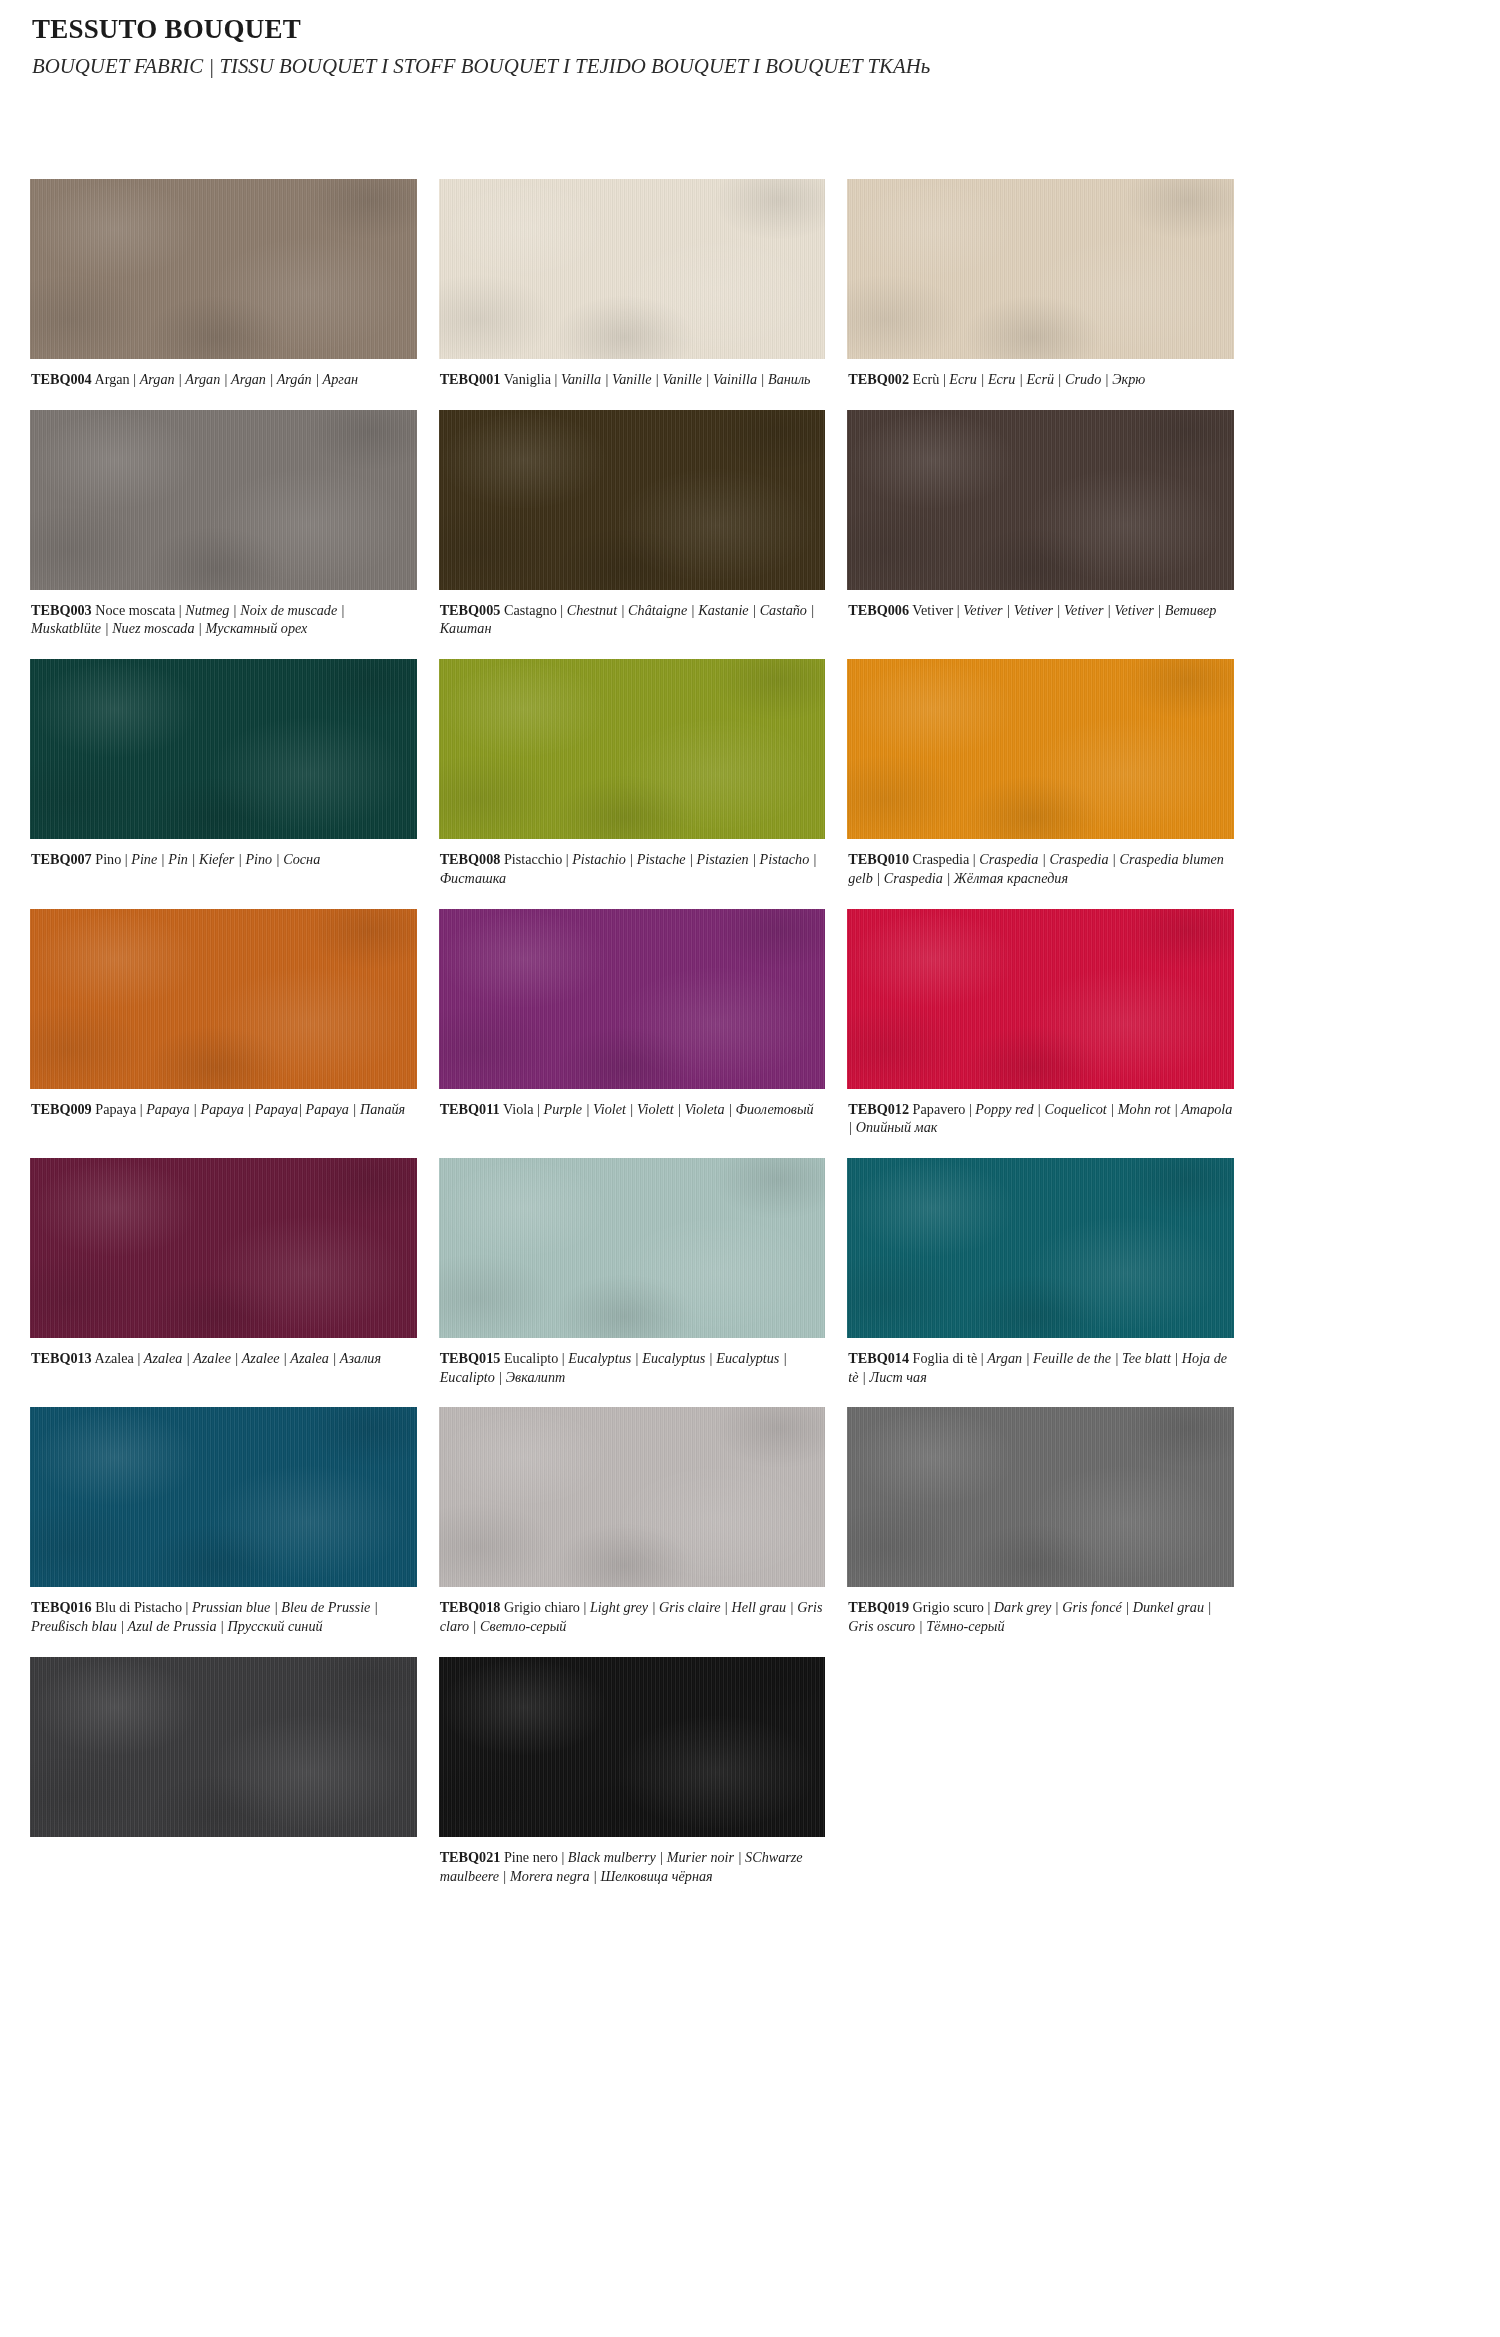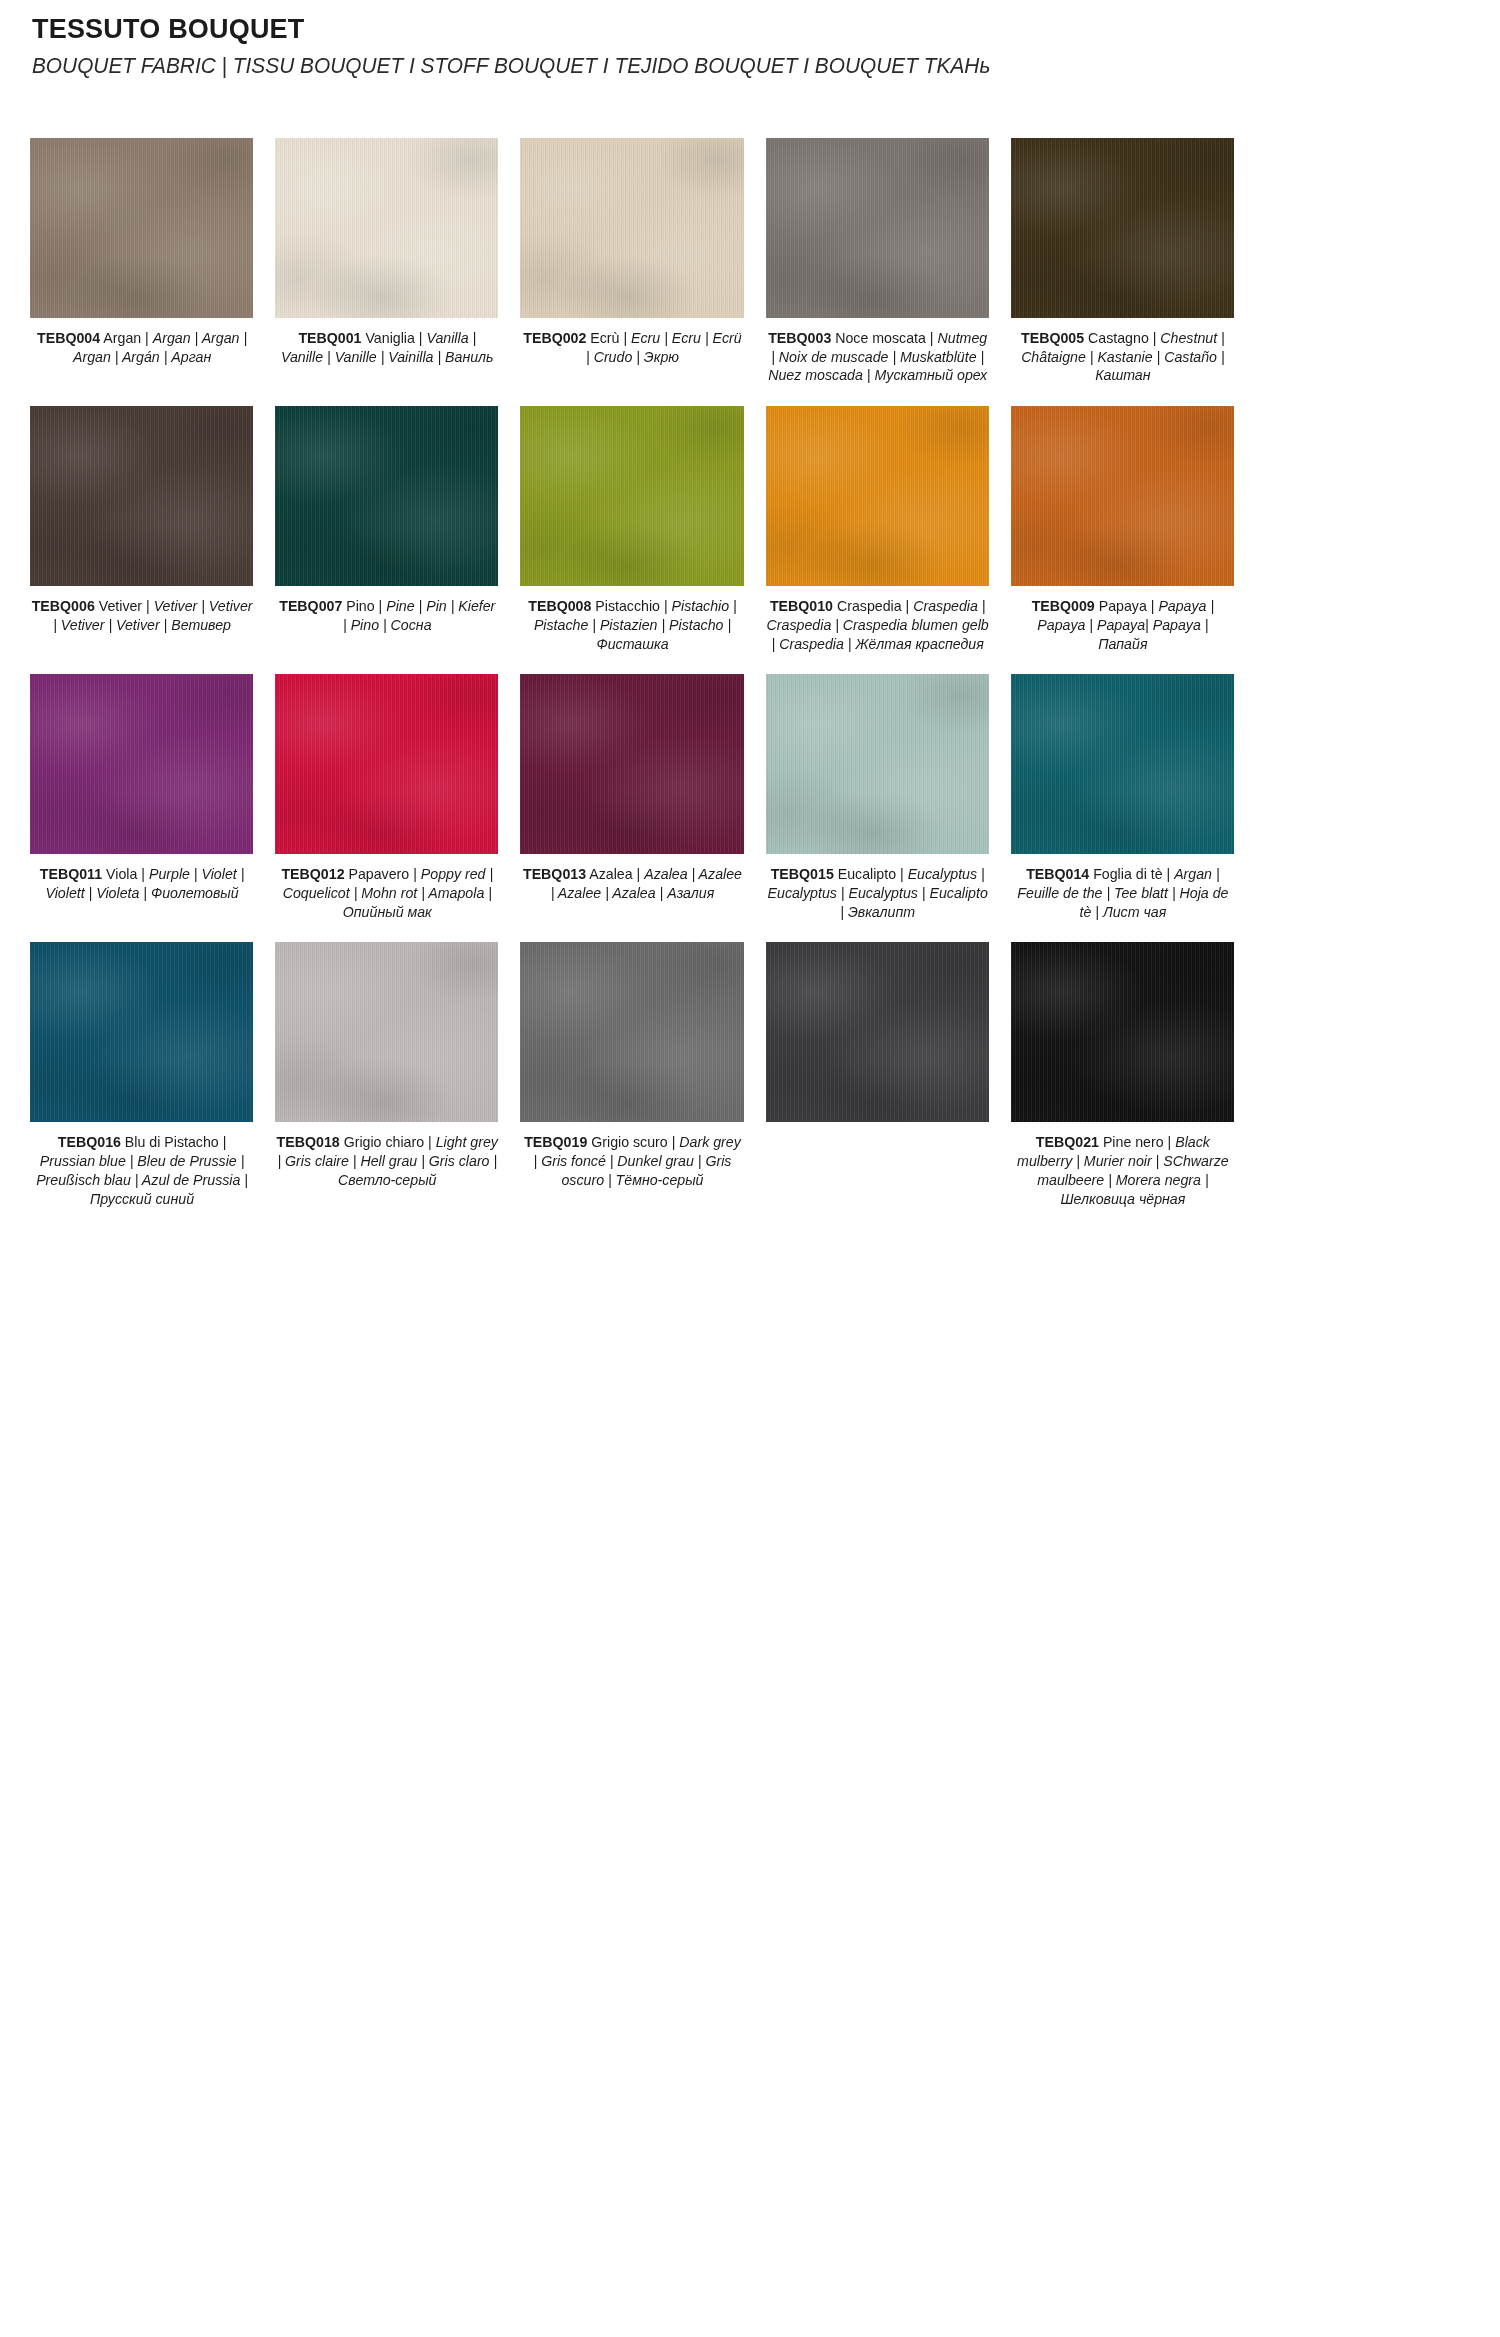--- a/index.html
+++ b/index.html
@@ -22,6 +22,7 @@
   .page {
     width: 1264px;
     padding: 0 30px;
+    font-family: Liberation Serif, serif;
   }
 
   

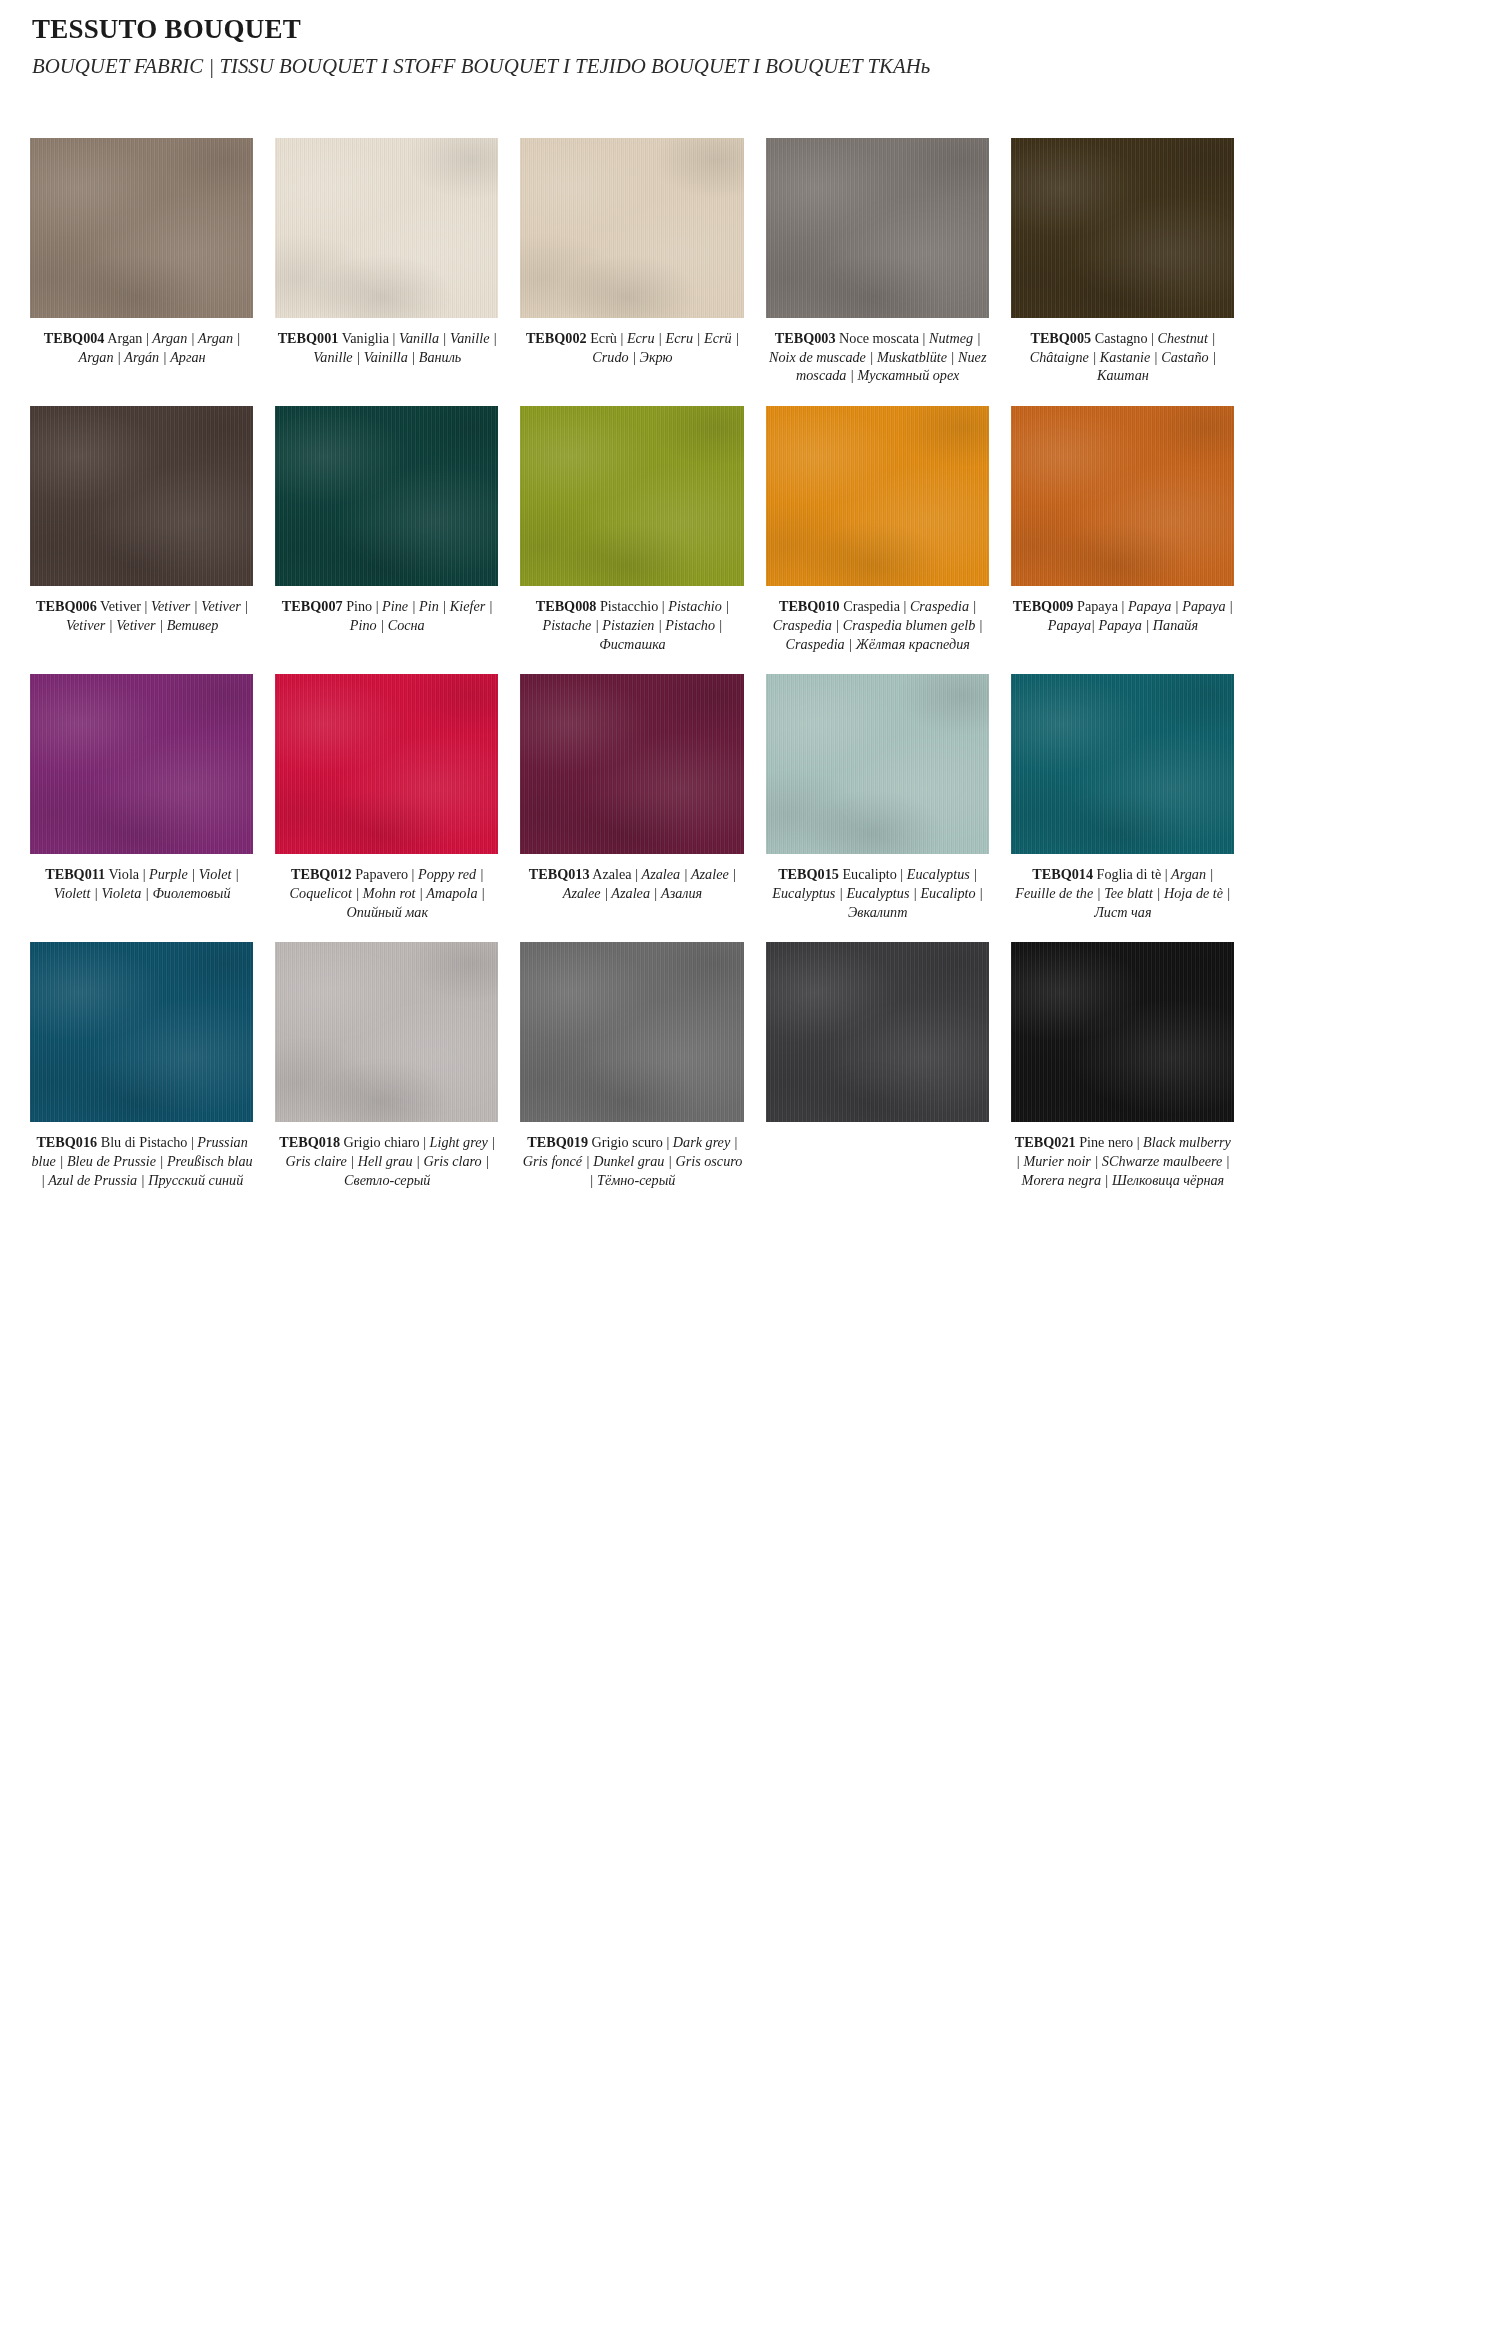--- a/index.html
+++ b/index.html
@@ -54,12 +54,11 @@
 
   
   .swatch-grid {
-    margin-top: 58px;
+    margin-top: 99px;
     display: grid;
-    grid-template-columns: repeat(5, 1fr);
+    grid-template-columns: repeat(3, 1fr);
     column-gap: 22px;
     row-gap: 0;
-    text-align: center;
   }
 
   .swatch-cell {

